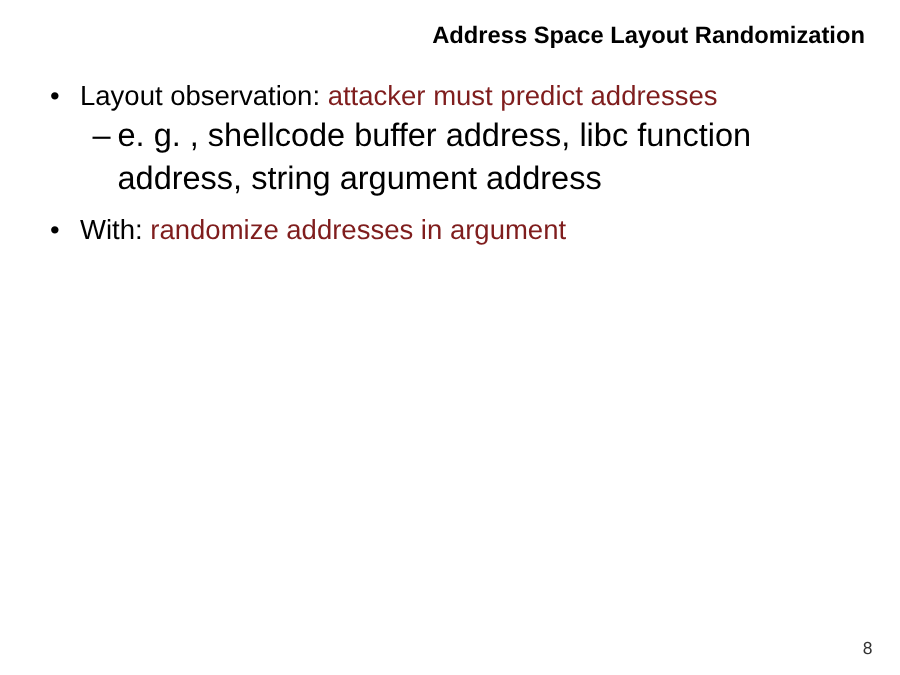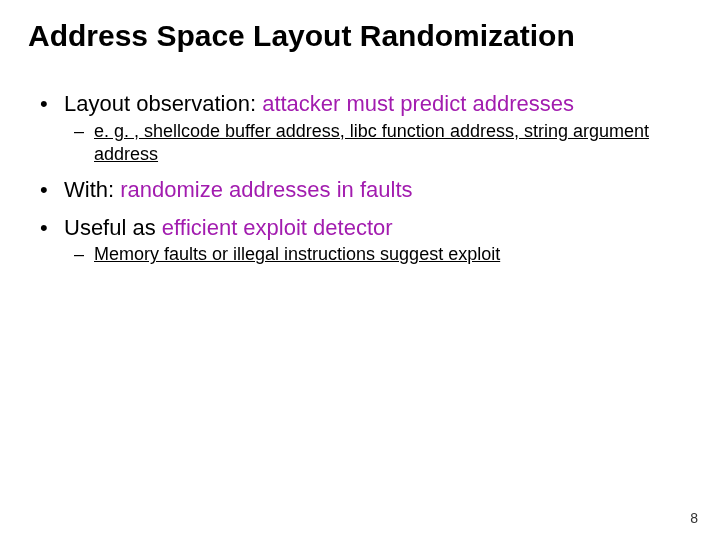--- a/index.html
+++ b/index.html
@@ -14,10 +14,10 @@
   }
   .title {
     font-weight: bold;
-    font-size: 30px;
-    text-align: left;
+    font-size: 19px;
+    text-align: right;
     line-height: 1.2;
-    margin-bottom: 36px;
+    margin-bottom: 22px;
   }
   ul.bullets {
     list-style: none;

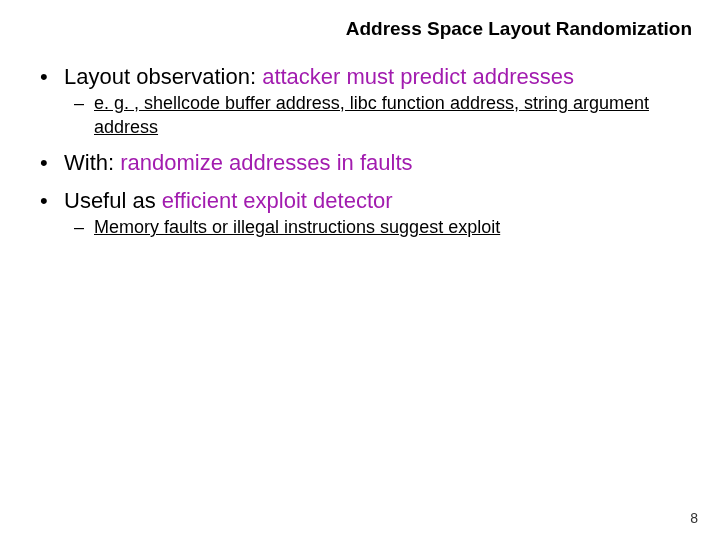--- a/index.html
+++ b/index.html
@@ -56,7 +56,7 @@
     top: 0;
   }
   .emph {
-    color: #a21caf;
+    color: #7f1d1d;
   }
   .page-num {
     position: absolute;

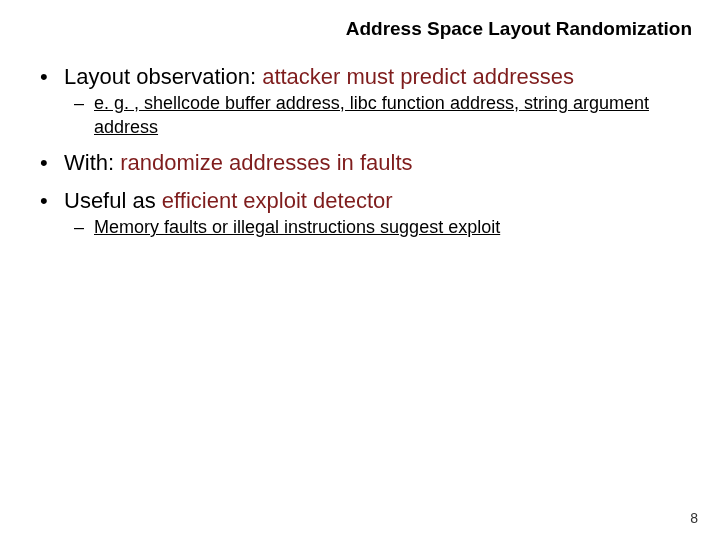--- a/index.html
+++ b/index.html
@@ -44,10 +44,9 @@
   }
   ul.dashes > li {
     position: relative;
-    font-size: 18px;
+    font-size: 26px;
     line-height: 1.3;
     margin-bottom: 2px;
-    text-decoration: underline;
   }
   ul.dashes > li::before {
     content: "–";

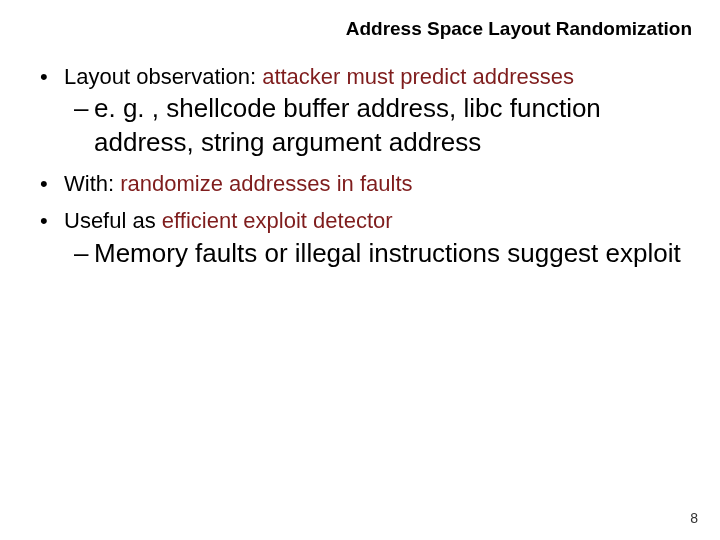--- a/index.html
+++ b/index.html
@@ -80,7 +80,7 @@
     </ul>
   </li>
   <li>
-    <span>With: </span><span class="emph">randomize addresses in faults</span><span></span>
+    <span>With: </span><span class="emph">randomize addresses in argument</span><span></span>
     <ul class="dashes">
     </ul>
   </li>

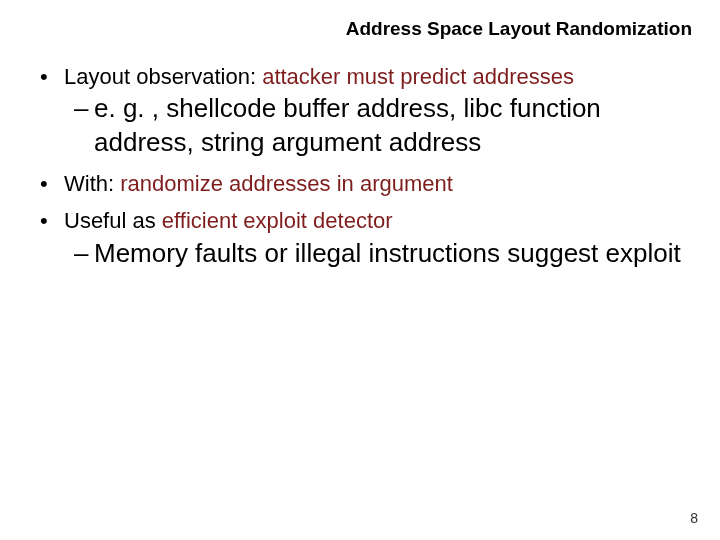--- a/index.html
+++ b/index.html
@@ -84,12 +84,6 @@
     <ul class="dashes">
     </ul>
   </li>
-  <li>
-    <span>Useful as </span><span class="emph">efficient exploit detector</span><span></span>
-    <ul class="dashes">
-      <li>Memory faults or illegal instructions suggest exploit</li>
-    </ul>
-  </li>
 </ul>
 
 <div class="page-num">8</div>

